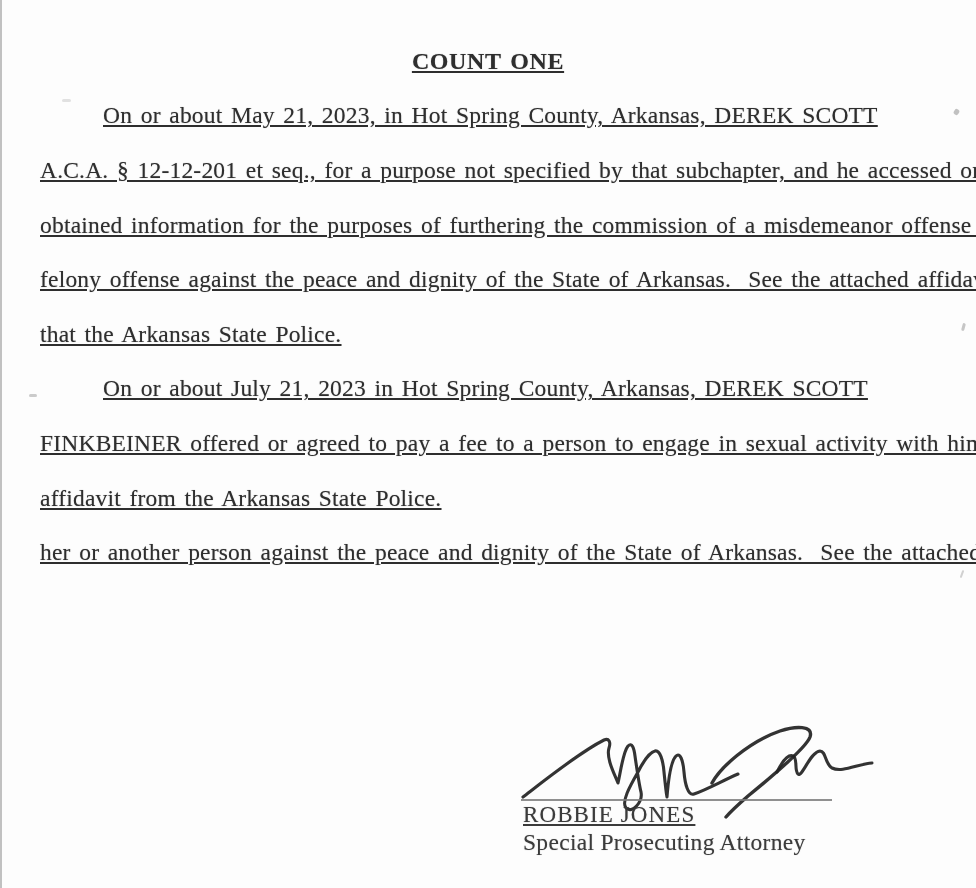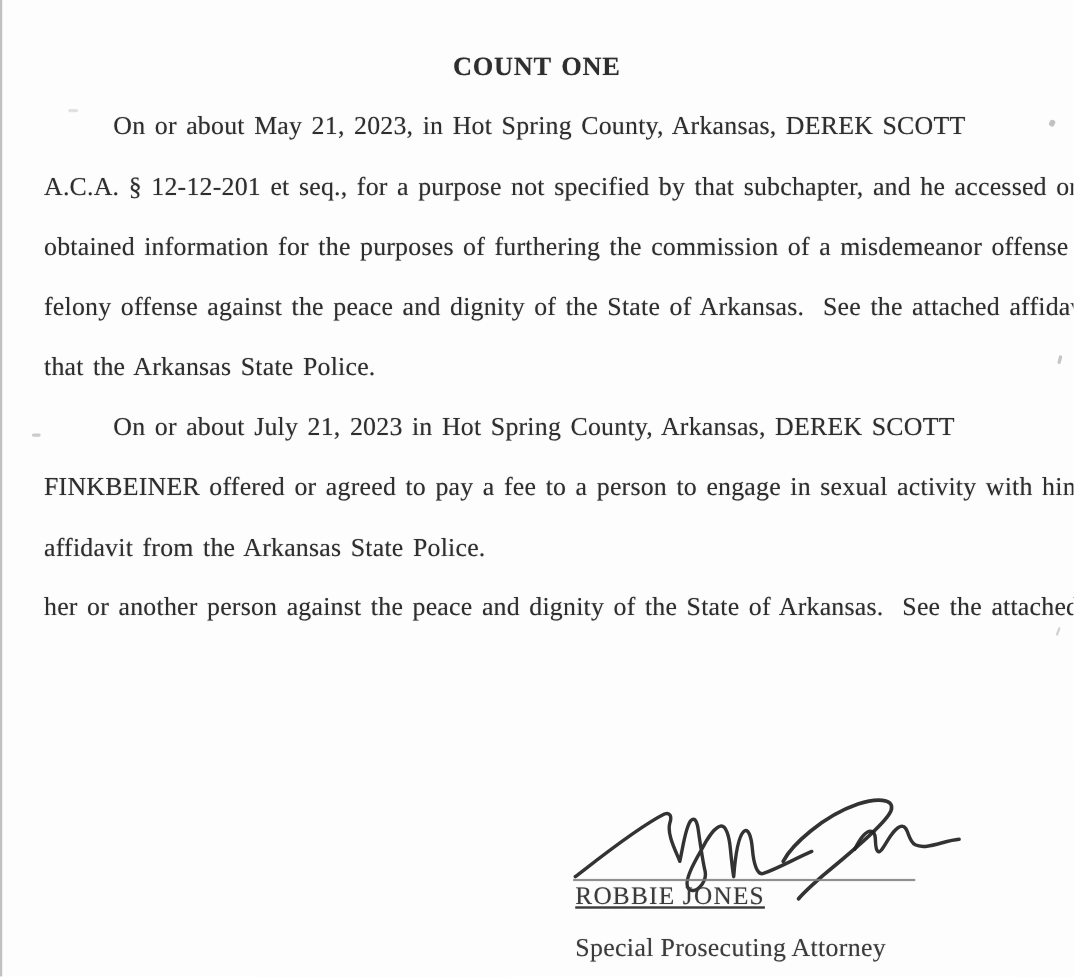--- a/index.html
+++ b/index.html
@@ -30,6 +30,7 @@
     top: 34px;
     left: 0;
     width: 100%;
+    text-decoration: underline;
   }
   .row {
     height: 54.6px;

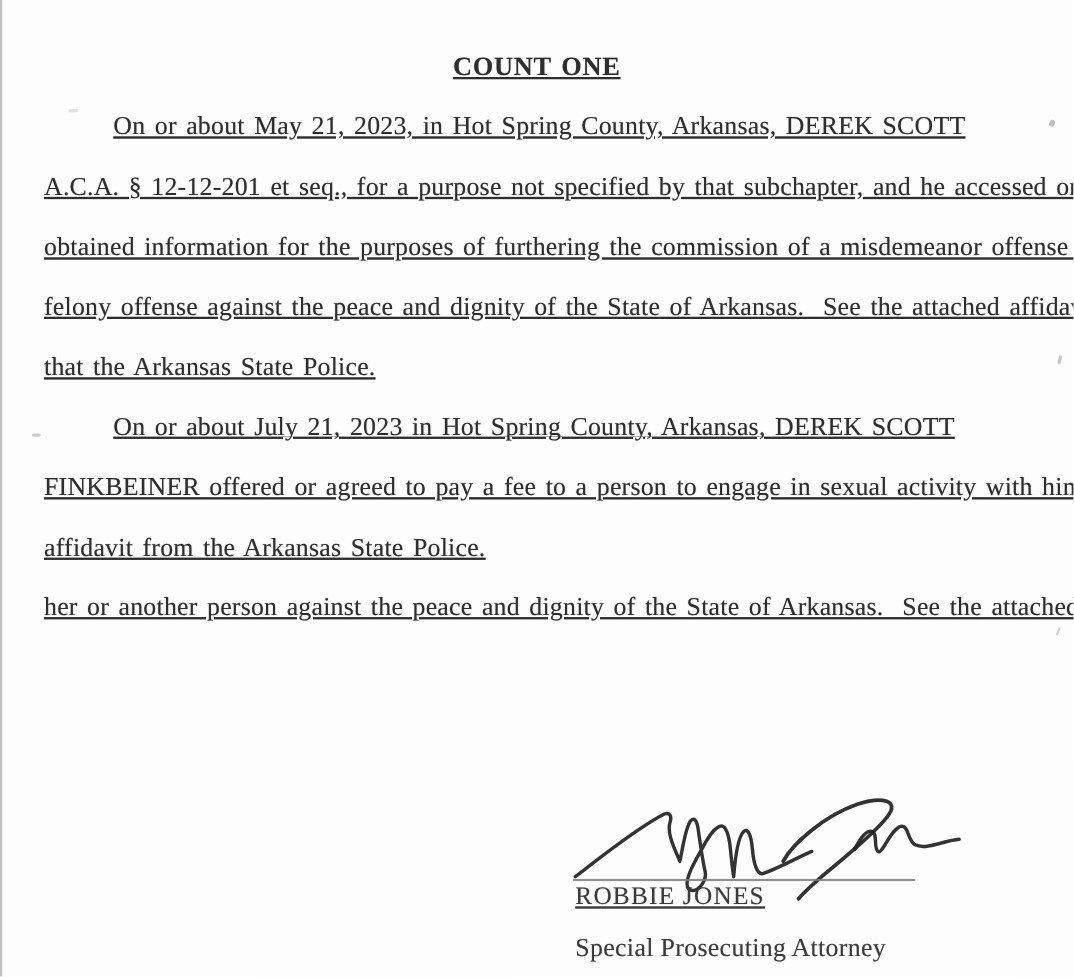--- a/index.html
+++ b/index.html
@@ -80,7 +80,7 @@
   .sig-title {
     position: absolute;
     left: 523px;
-    top: 849px;
+    top: 829px;
     font-size: 23.5px;
     letter-spacing: 0.3px;
     color: #3b3b3b;

